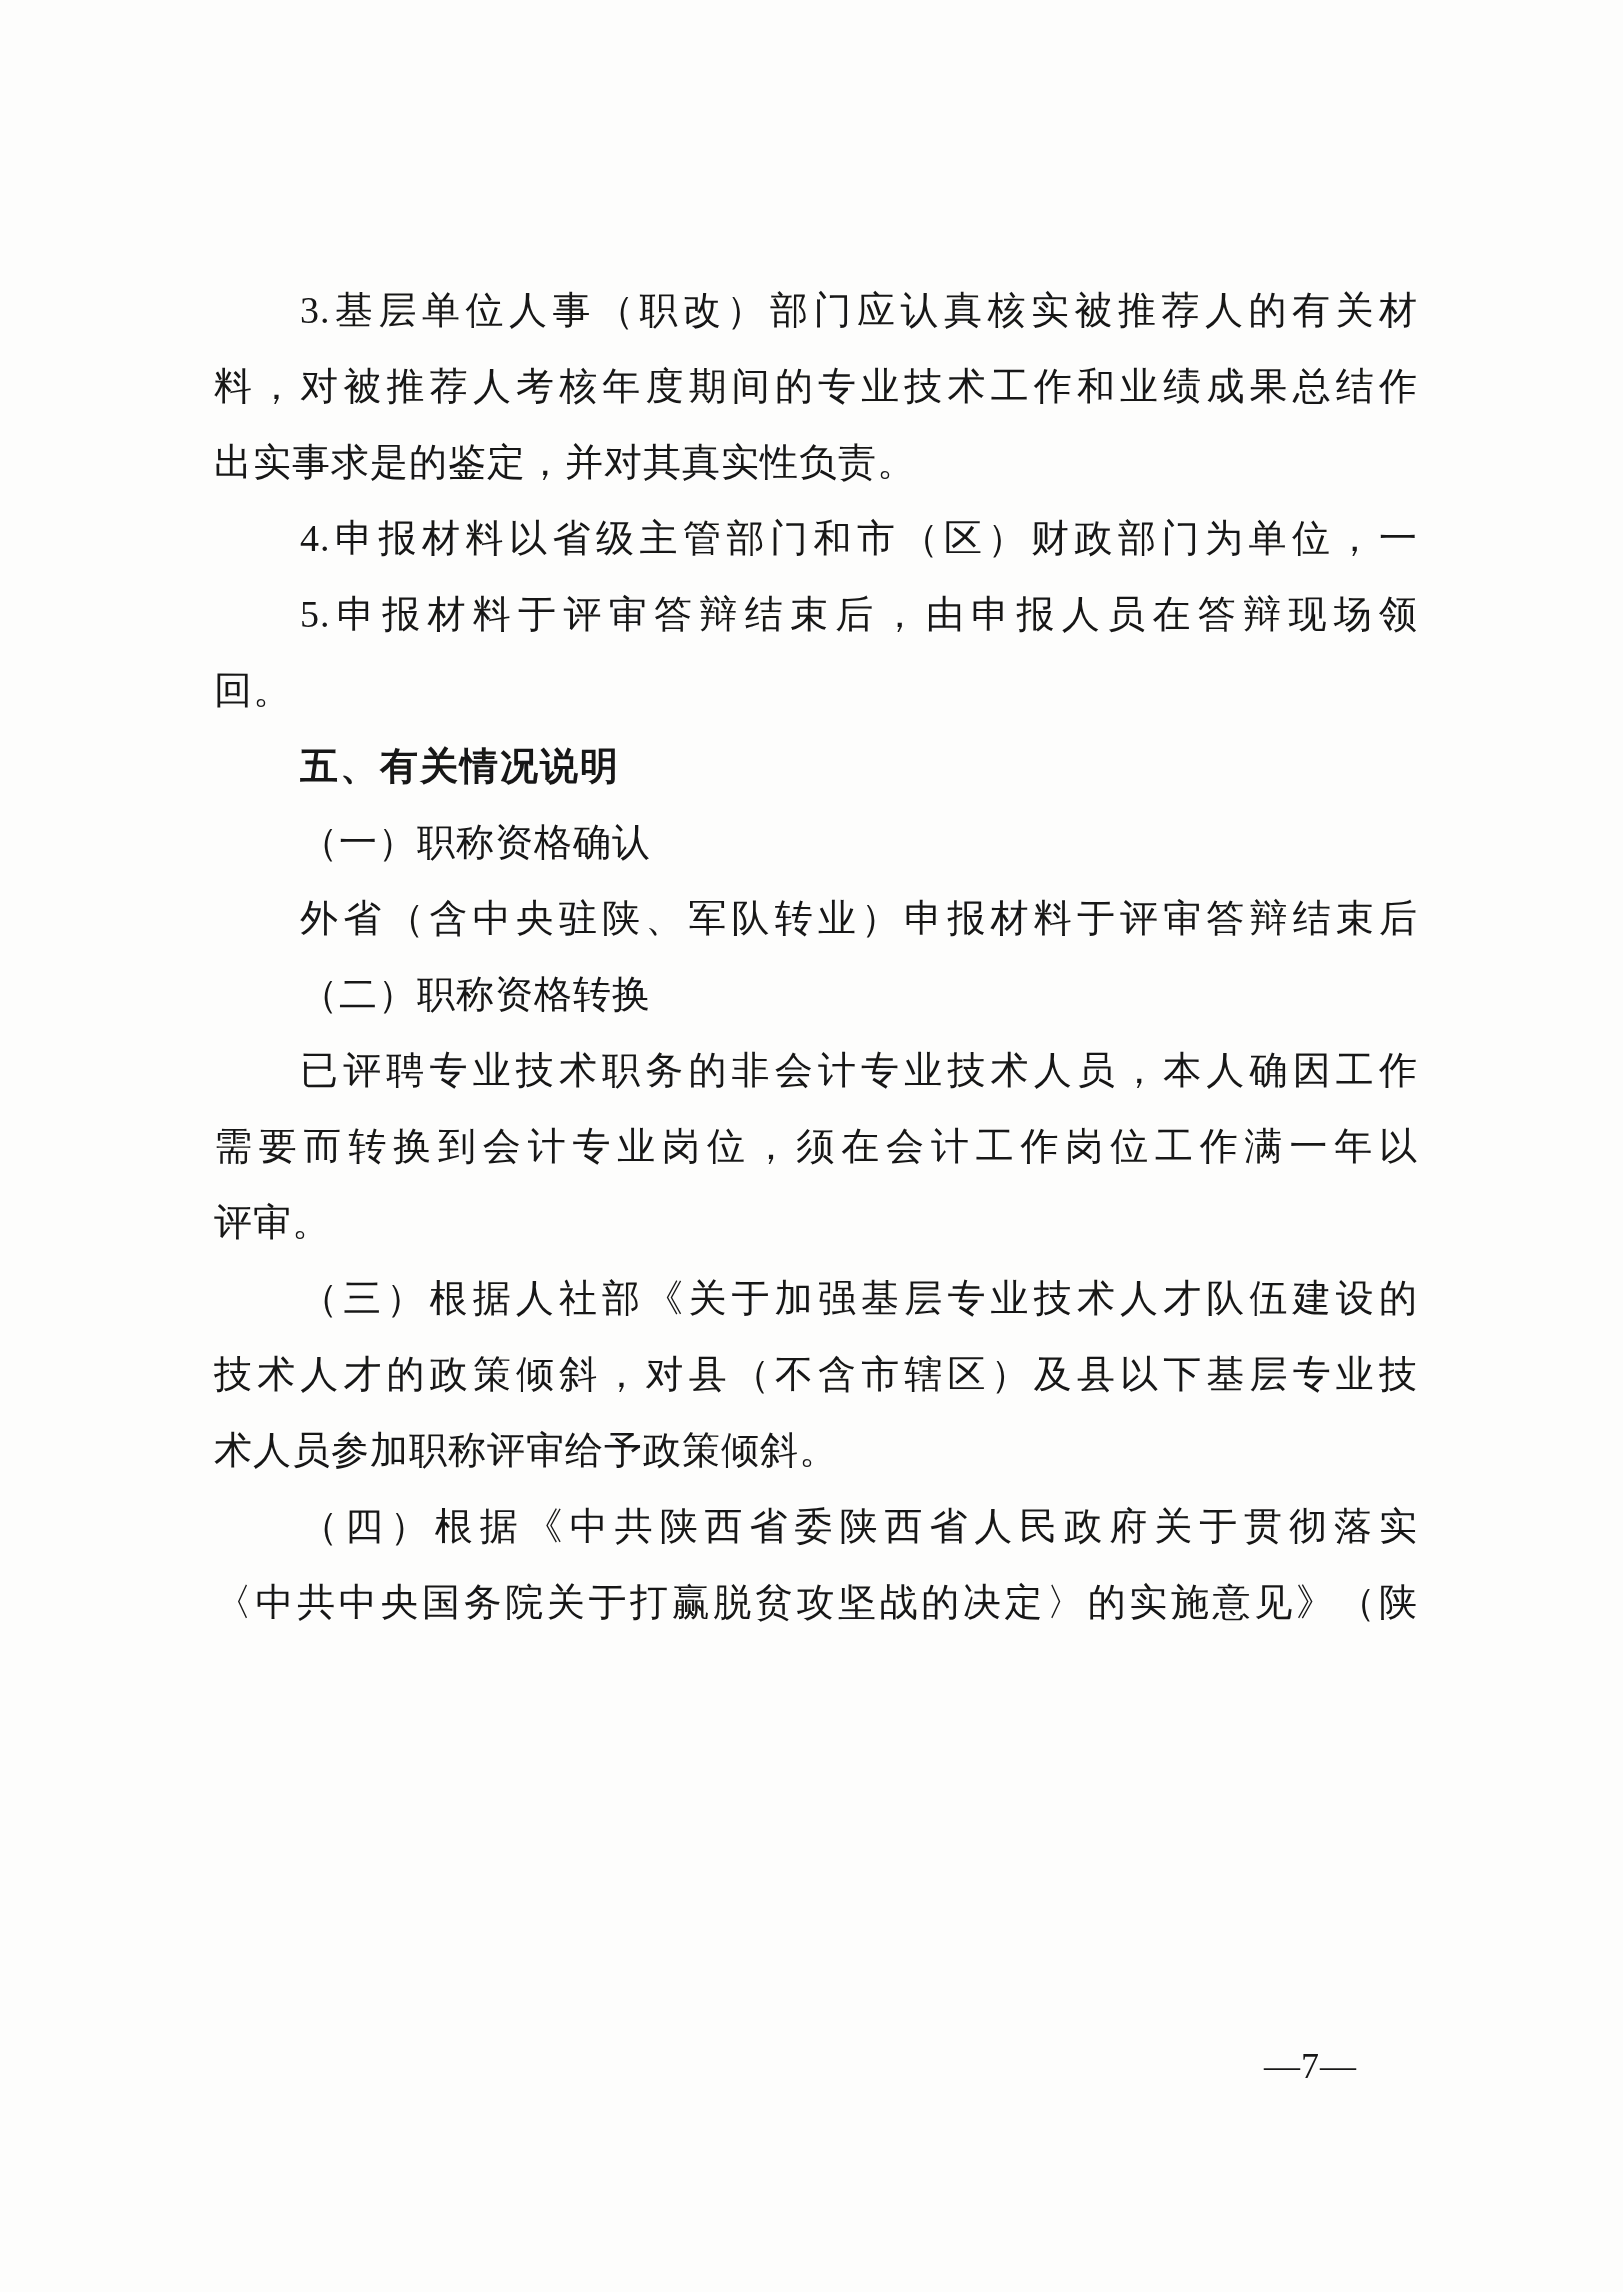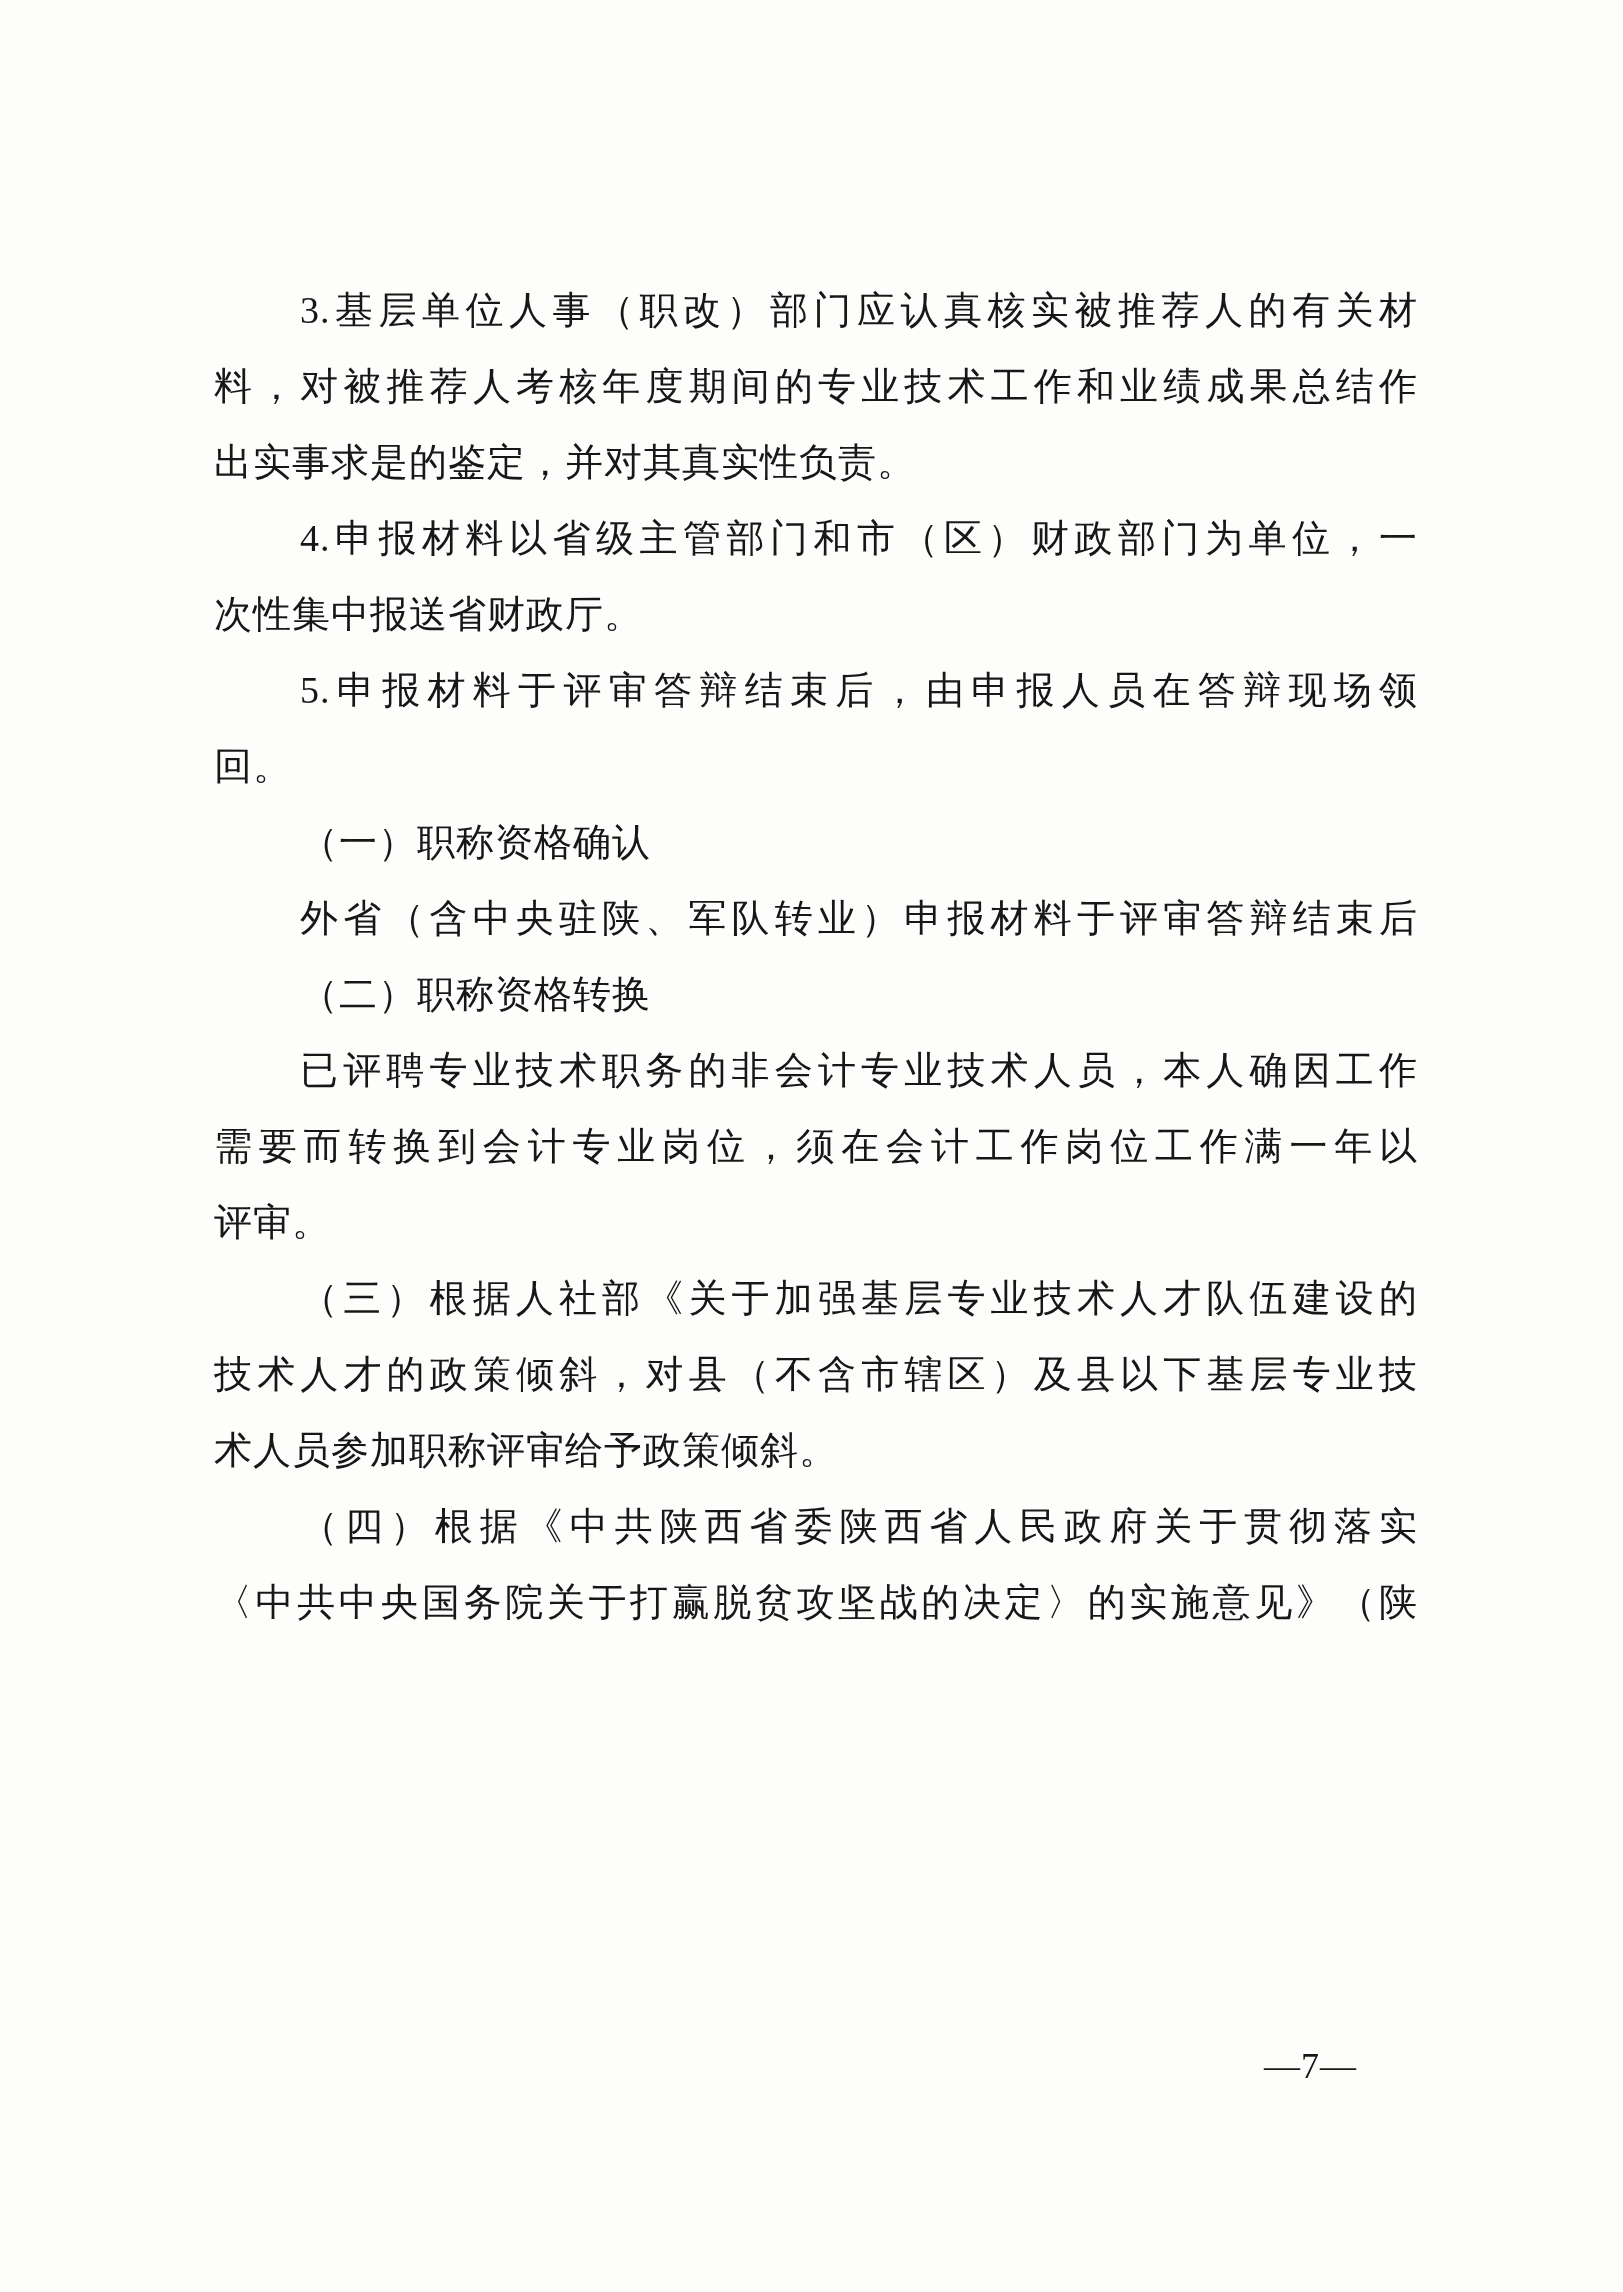--- a/index.html
+++ b/index.html
@@ -62,7 +62,6 @@
     <div class="ln just">料，对被推荐人考核年度期间的专业技术工作和业绩成果总结作</div>
     <div class="ln">出实事求是的鉴定，并对其真实性负责。</div>
     <div class="ln ind just">4.申报材料以省级主管部门和市（区）财政部门为单位，一</div>
-    <div class="ln">次性集中报送省财政厅。</div>
     <div class="ln ind just">5.申报材料于评审答辩结束后，由申报人员在答辩现场领</div>
     <div class="ln">回。</div>
     <div class="ln ind">（一）职称资格确认</div>

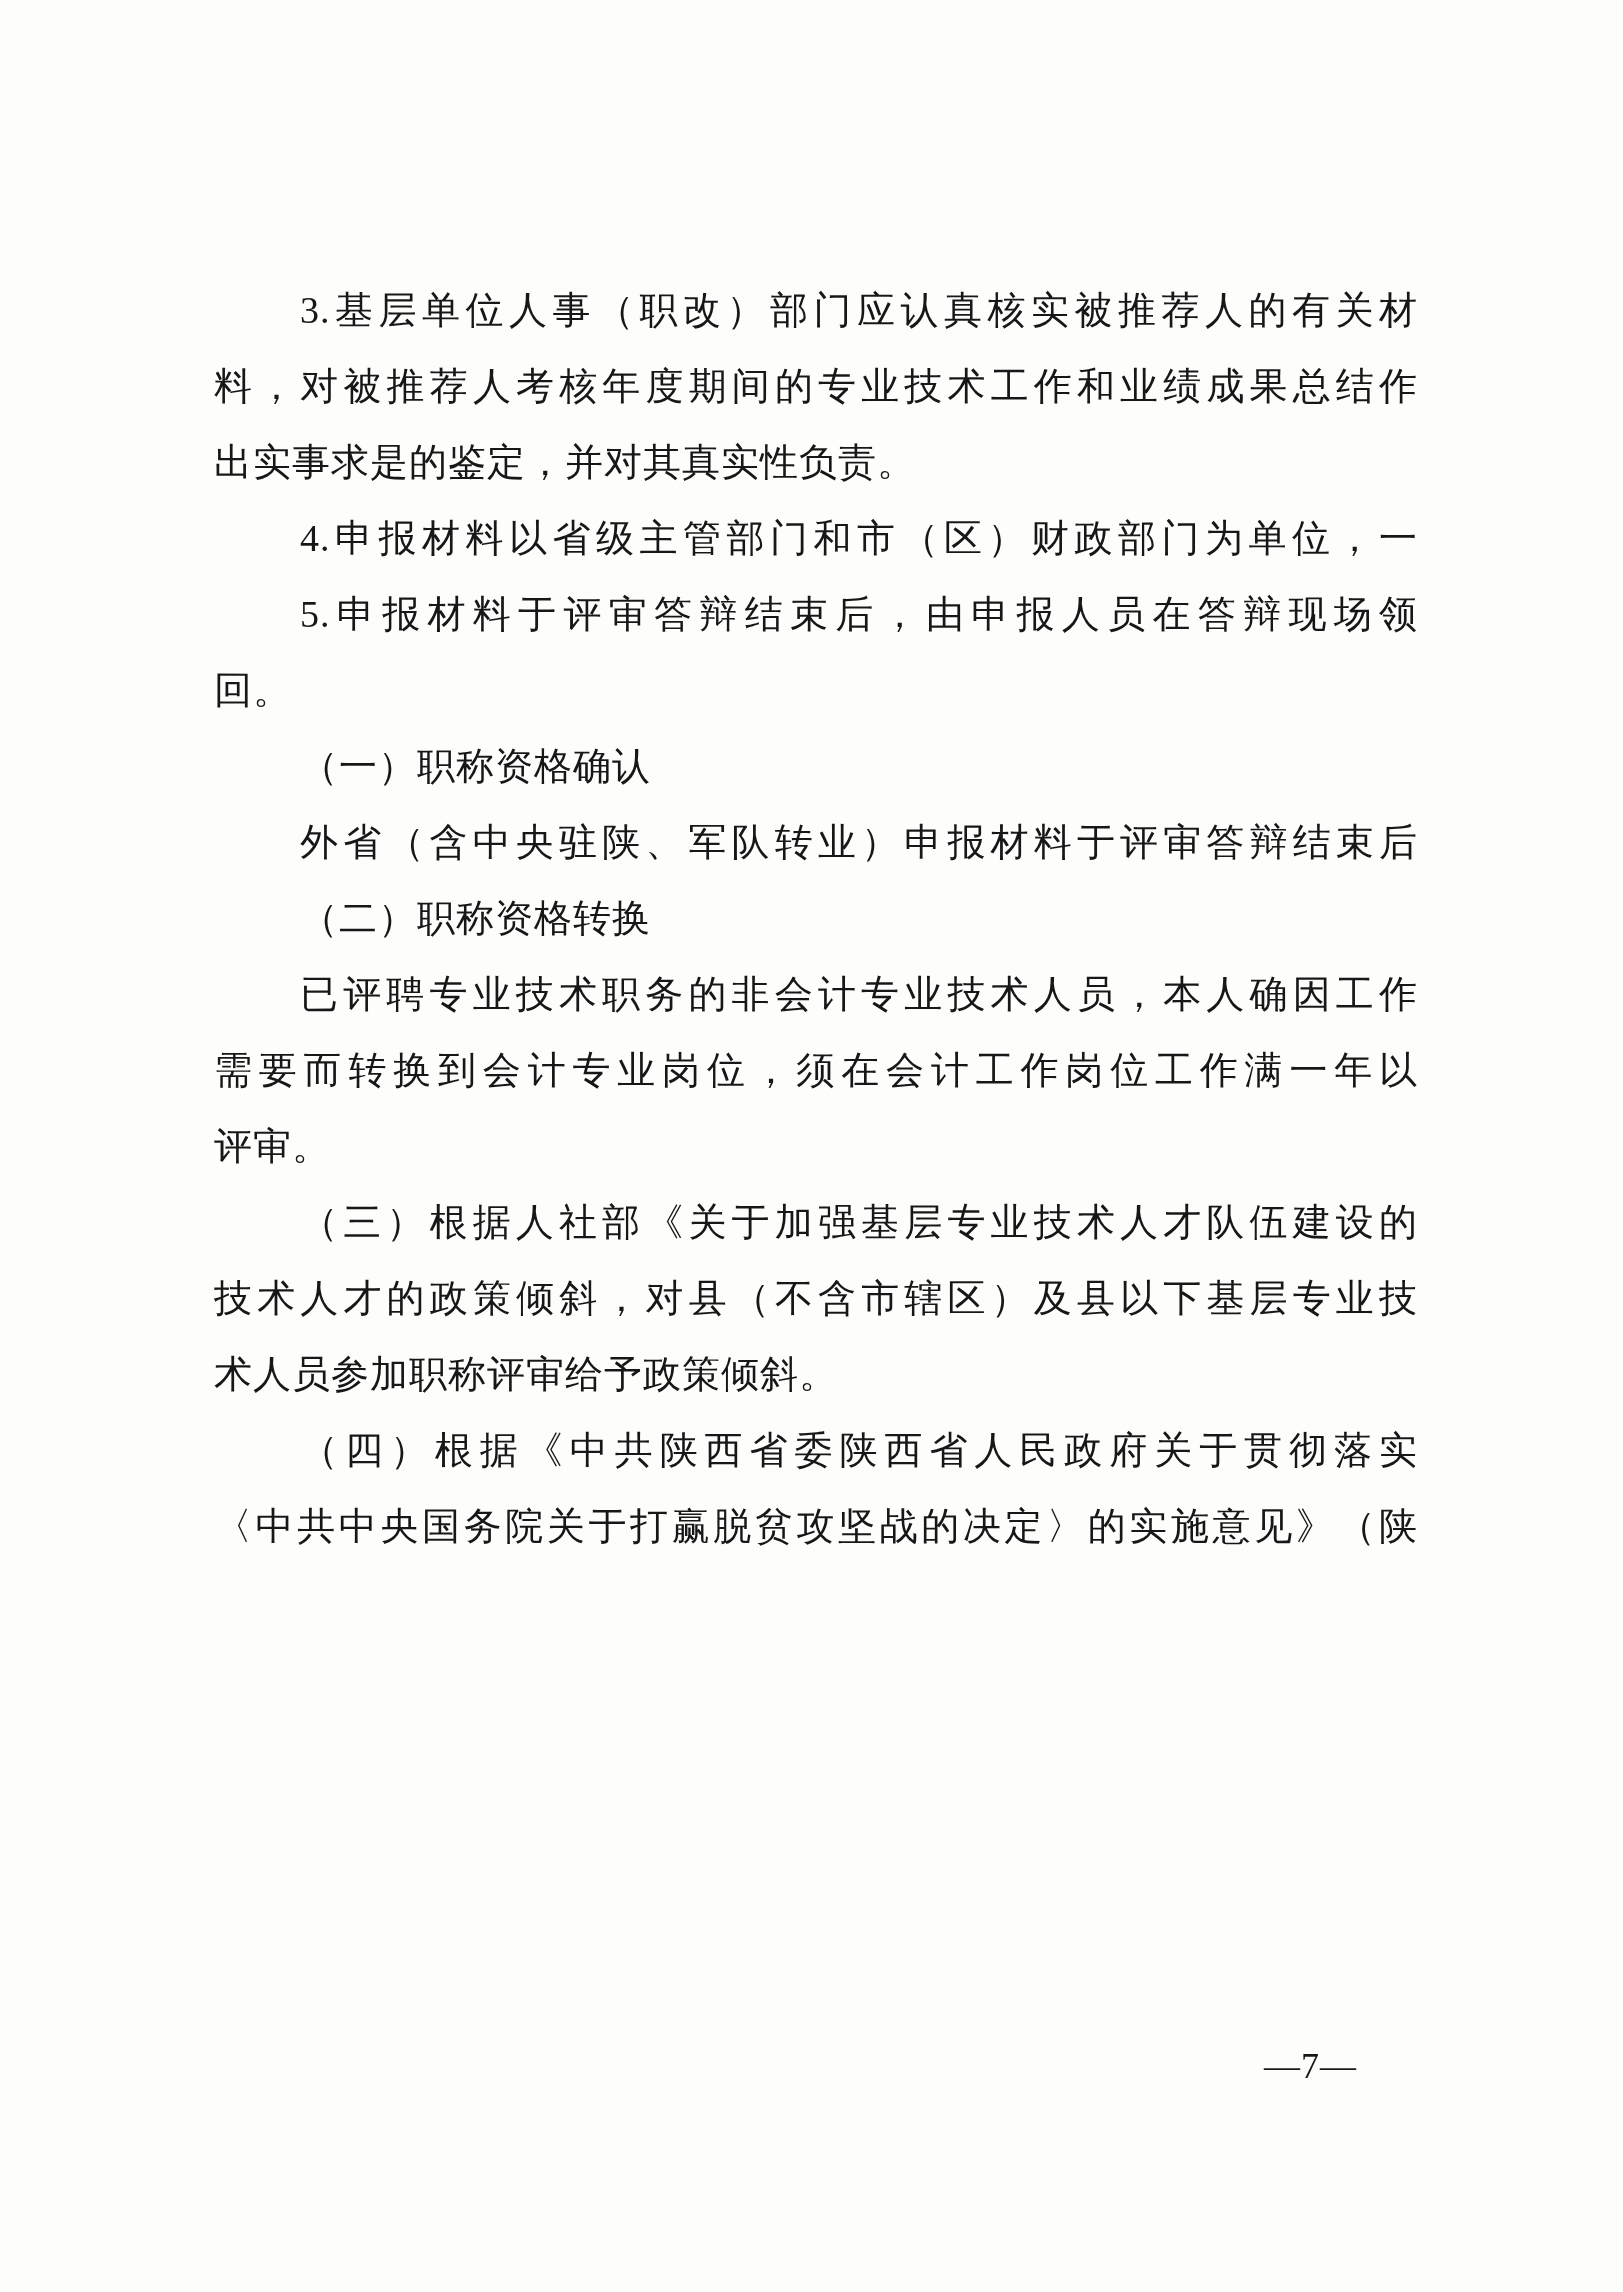--- a/index.html
+++ b/index.html
@@ -64,6 +64,7 @@
     <div class="ln ind just">4.申报材料以省级主管部门和市（区）财政部门为单位，一</div>
     <div class="ln ind just">5.申报材料于评审答辩结束后，由申报人员在答辩现场领</div>
     <div class="ln">回。</div>
+    <div class="ln ind heading">五、有关情况说明</div>
     <div class="ln ind">（一）职称资格确认</div>
     <div class="ln ind just">外省（含中央驻陕、军队转业）申报材料于评审答辩结束后</div>
     <div class="ln ind">（二）职称资格转换</div>

